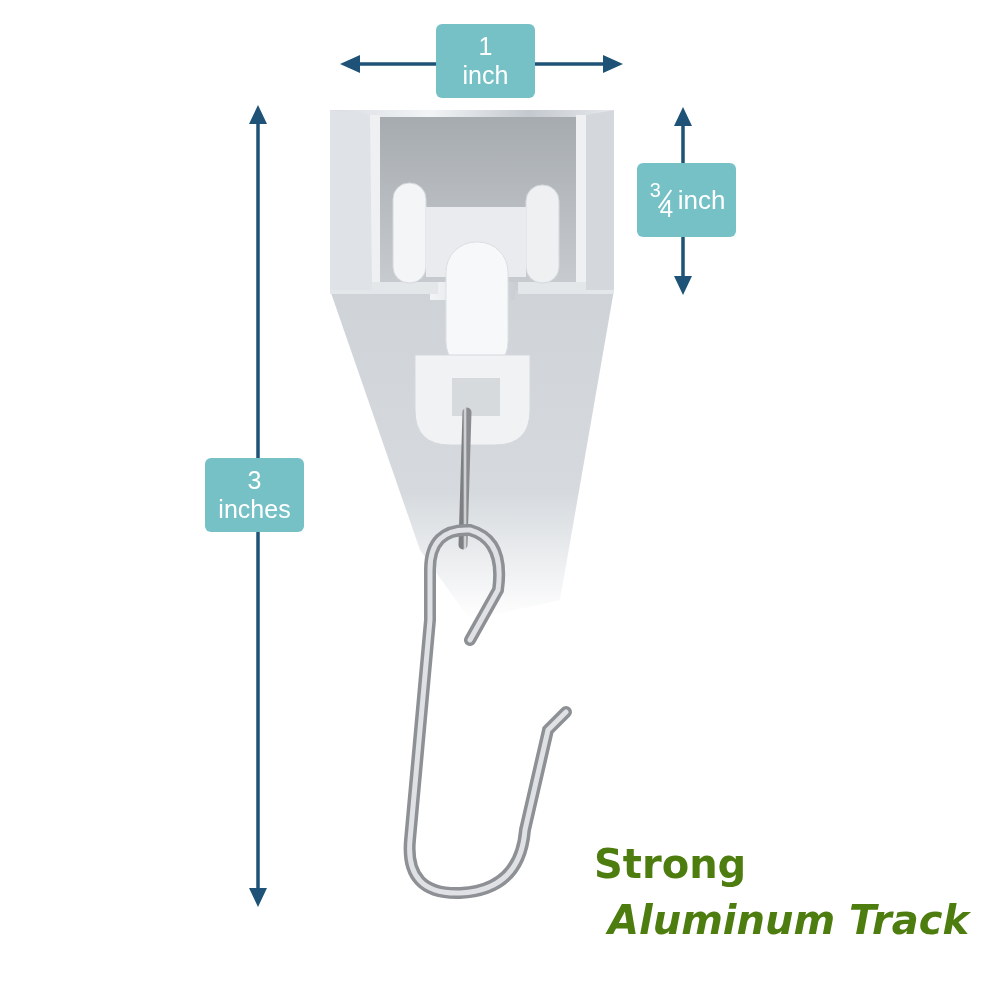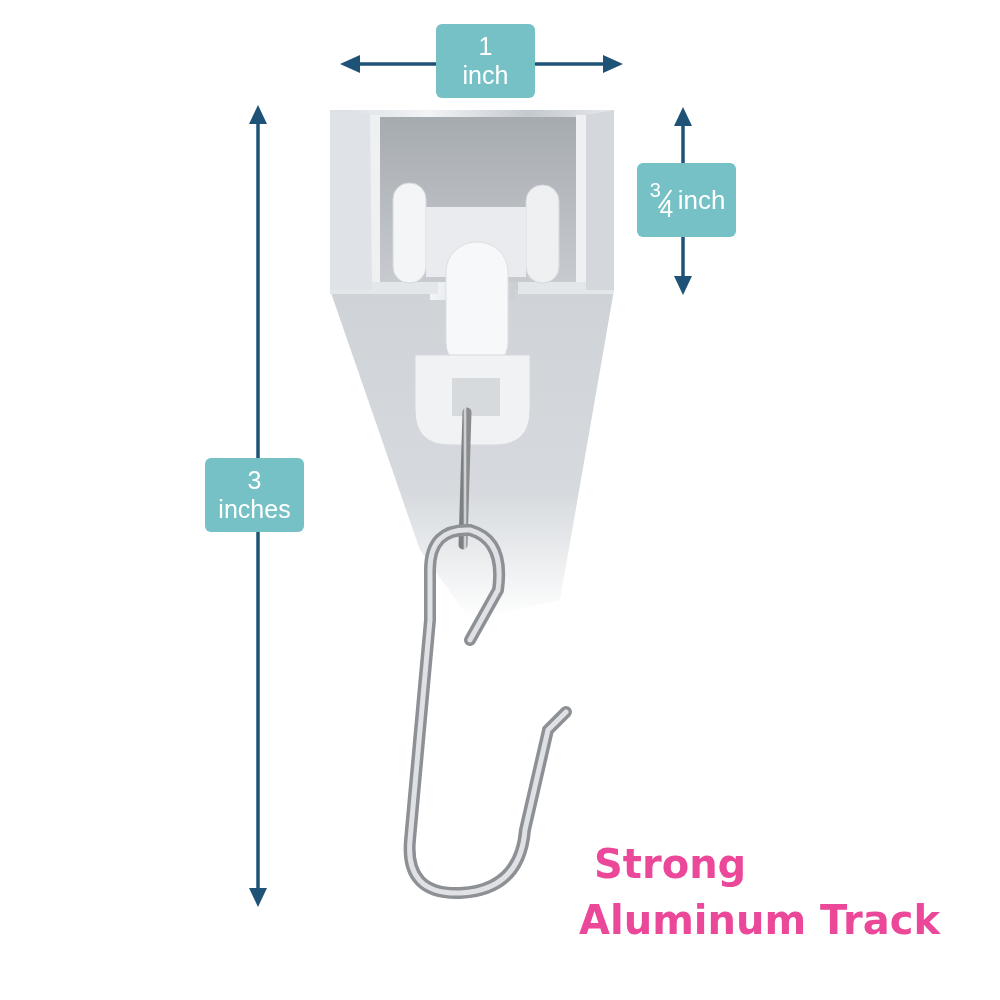--- a/index.html
+++ b/index.html
@@ -15,7 +15,7 @@
   .frac .num .d { position: absolute; left: 12px; top: 16px; font-size: 24px; }
   .frac .num .slash { position: absolute; left: 6px; top: 20px; width: 22px; height: 2px; background: #fff; transform: rotate(-55deg); }
   .caption {
-    position: absolute; color: #ec4899; font-family: "DejaVu Sans", sans-serif; font-weight: bold;
+    position: absolute; color: #4d7c0f; font-family: "DejaVu Sans", sans-serif; font-weight: bold;
     font-size: 40px; line-height: 52px;
   }
   svg { position: absolute; left: 0; top: 0; }

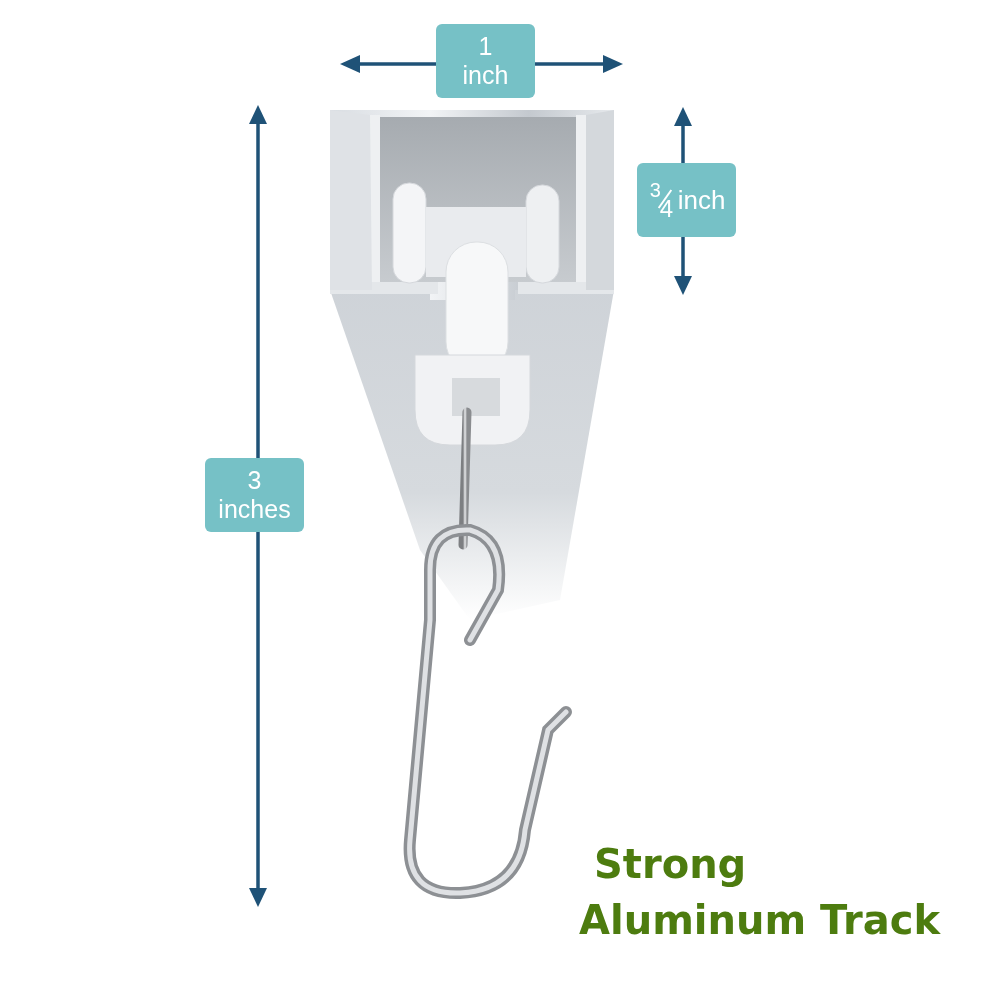--- a/index.html
+++ b/index.html
@@ -115,6 +115,6 @@
 </div>
 
 <div class="caption" style="left:594px; top:838px;">Strong</div>
-<div class="caption" style="left:579px; top:894px;">Aluminum Track</div>
+<div class="caption" style="left:608px; top:894px;font-style:italic;">Aluminum Track</div>
 
 </body></html>

